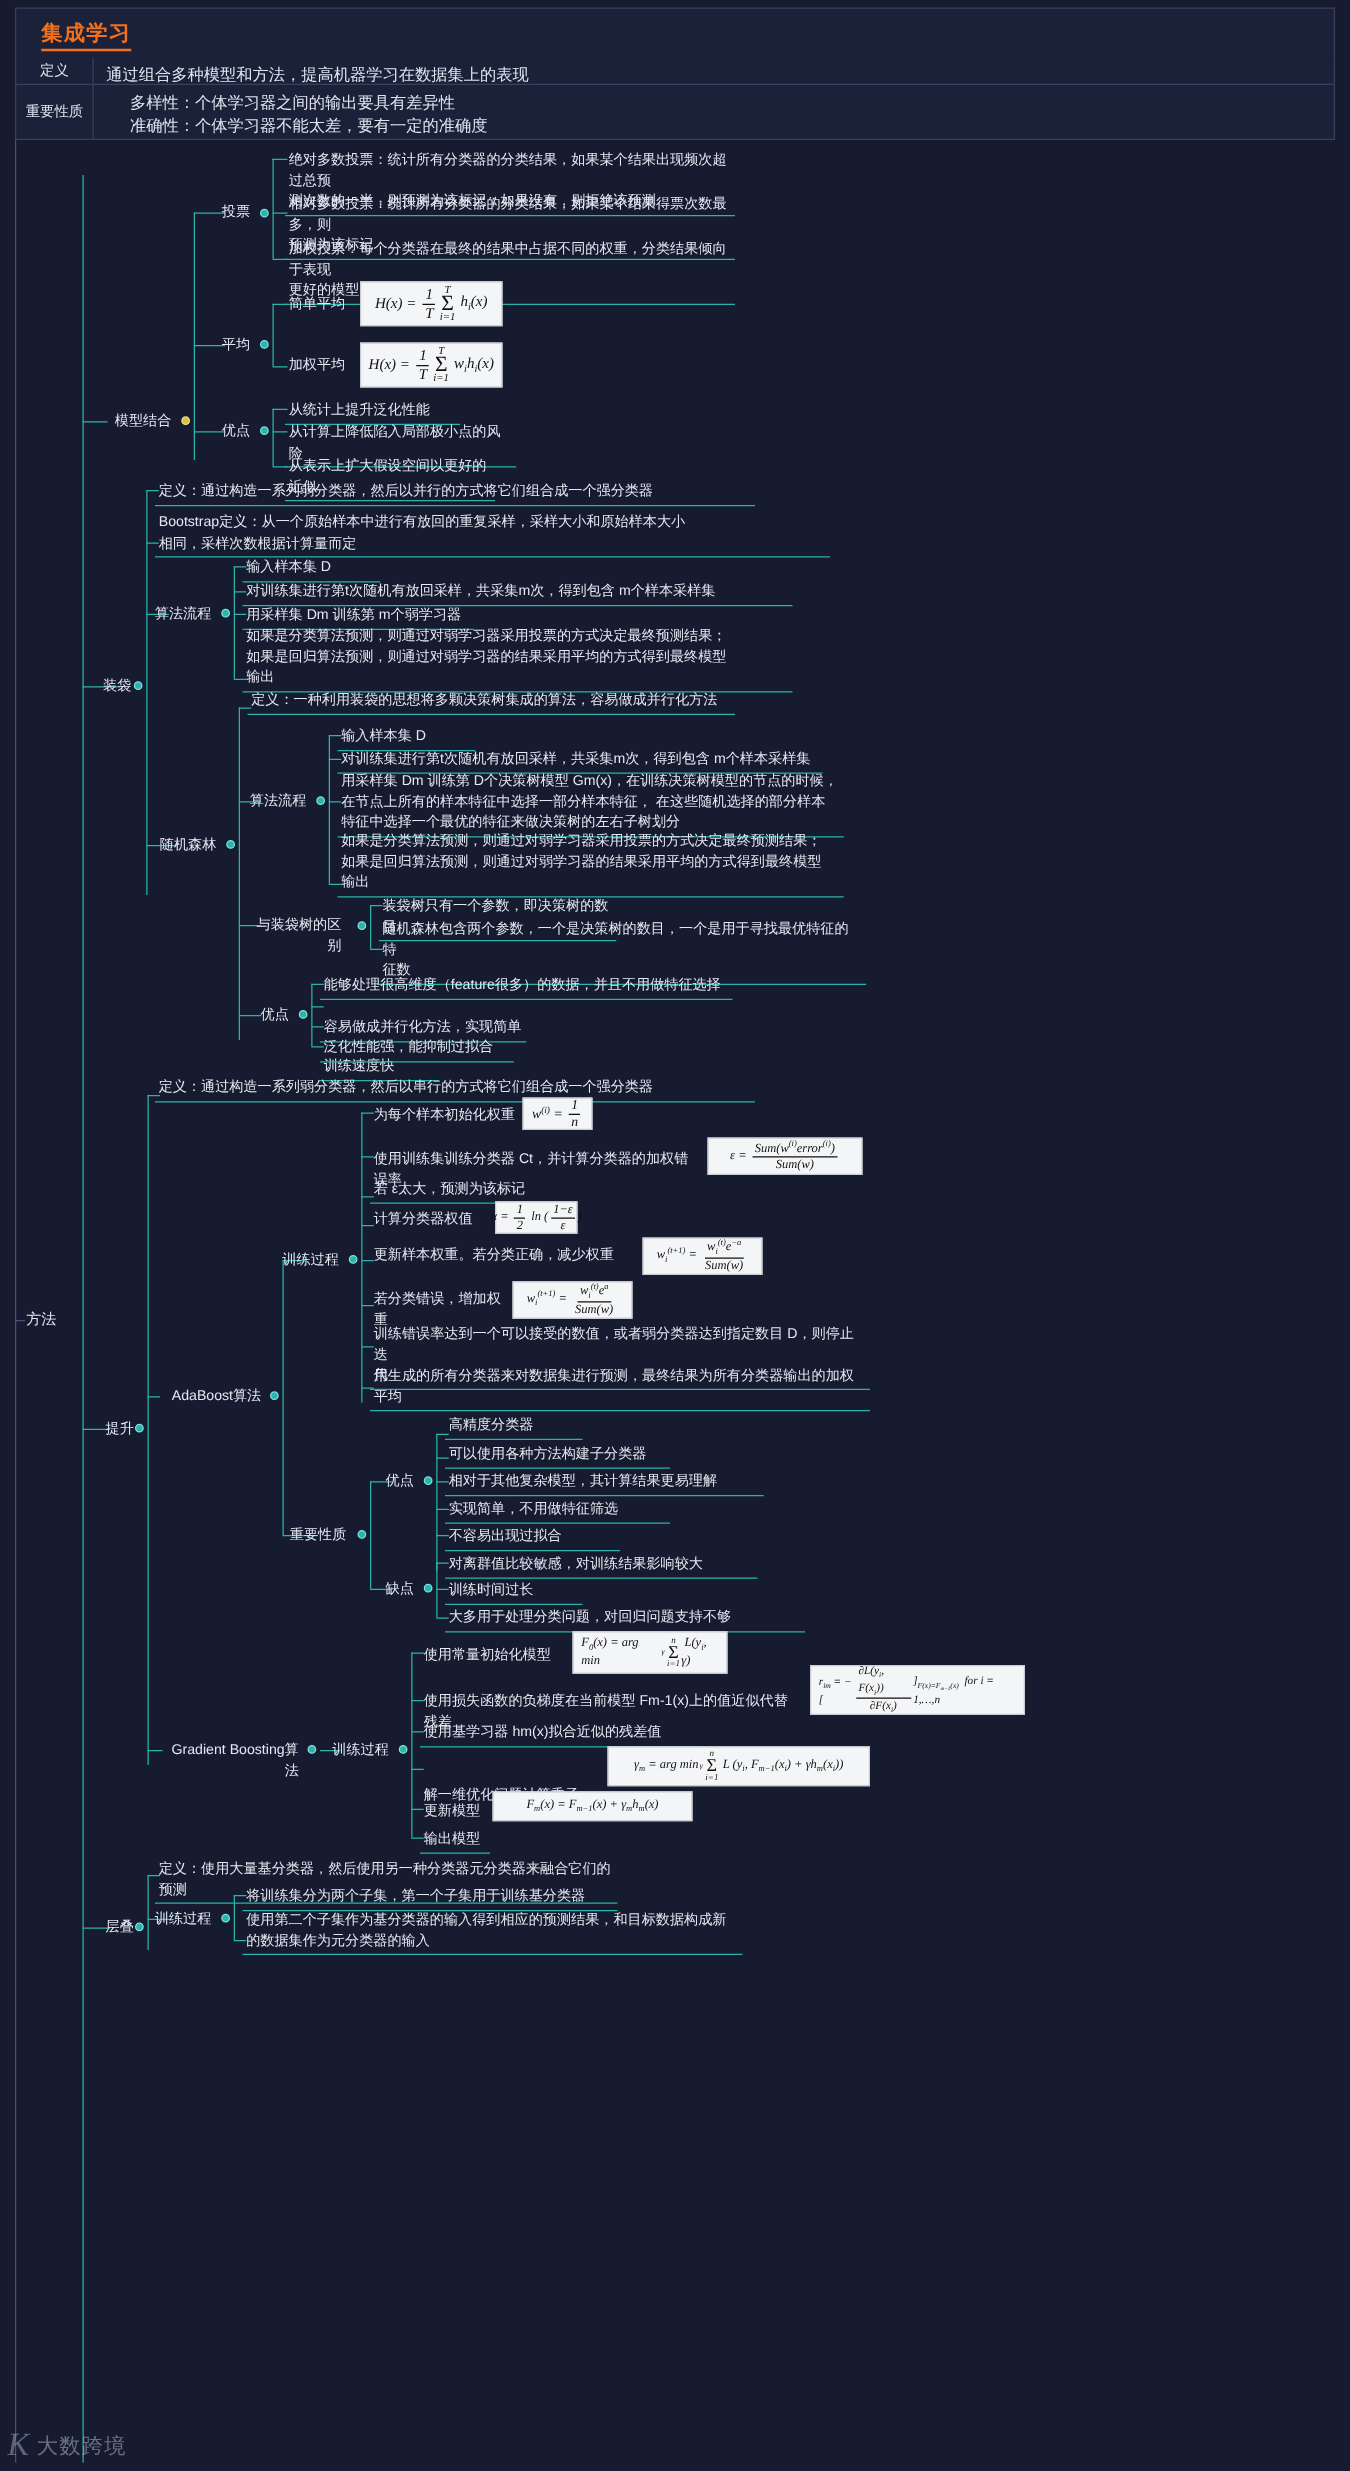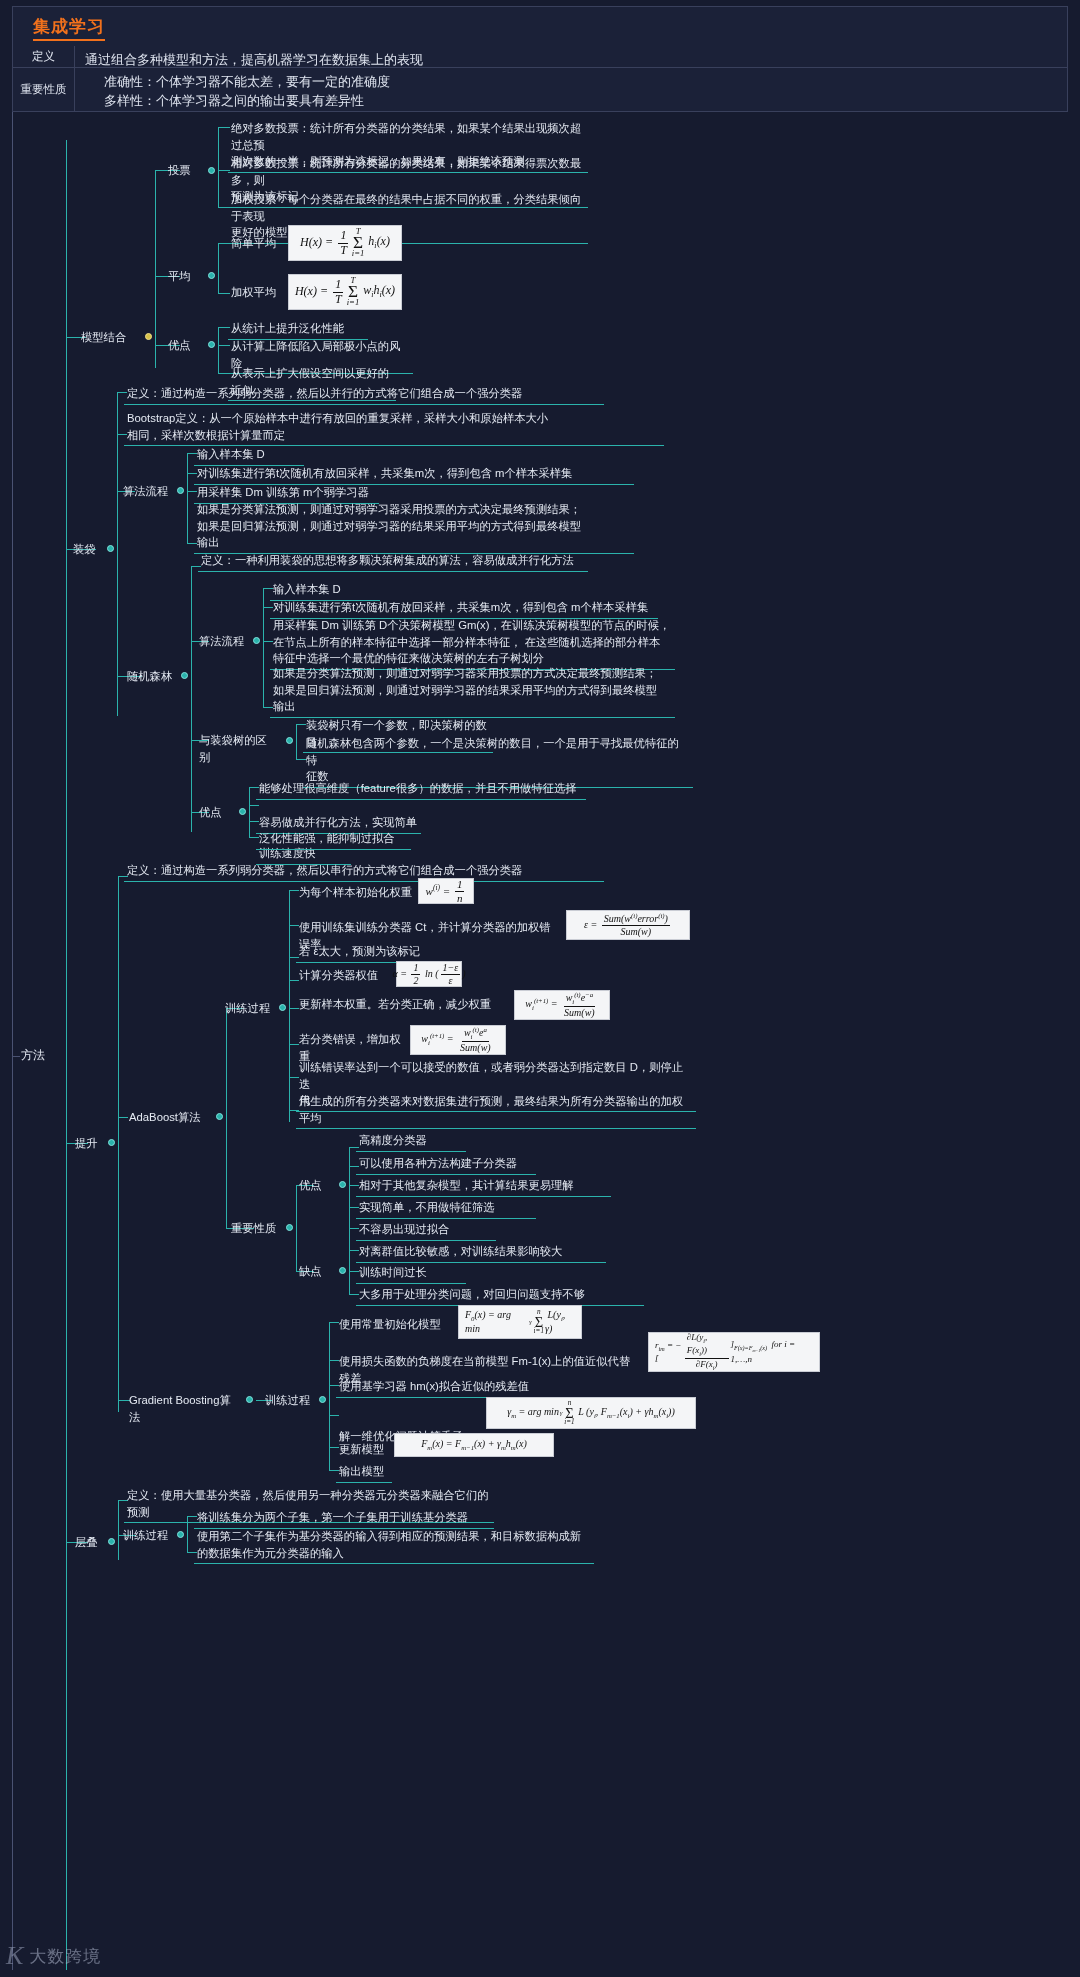--- a/index.html
+++ b/index.html
@@ -136,8 +136,8 @@
   <div class="row" id="row-prop">
     <div class="lbl">重要性质</div>
     <div class="val">
+      <div>多样性：个体学习器之间的输出要具有差异性</div>
       <div>准确性：个体学习器不能太差，要有一定的准确度</div>
-      <div>多样性：个体学习器之间的输出要具有差异性</div>
     </div>
   </div>
 

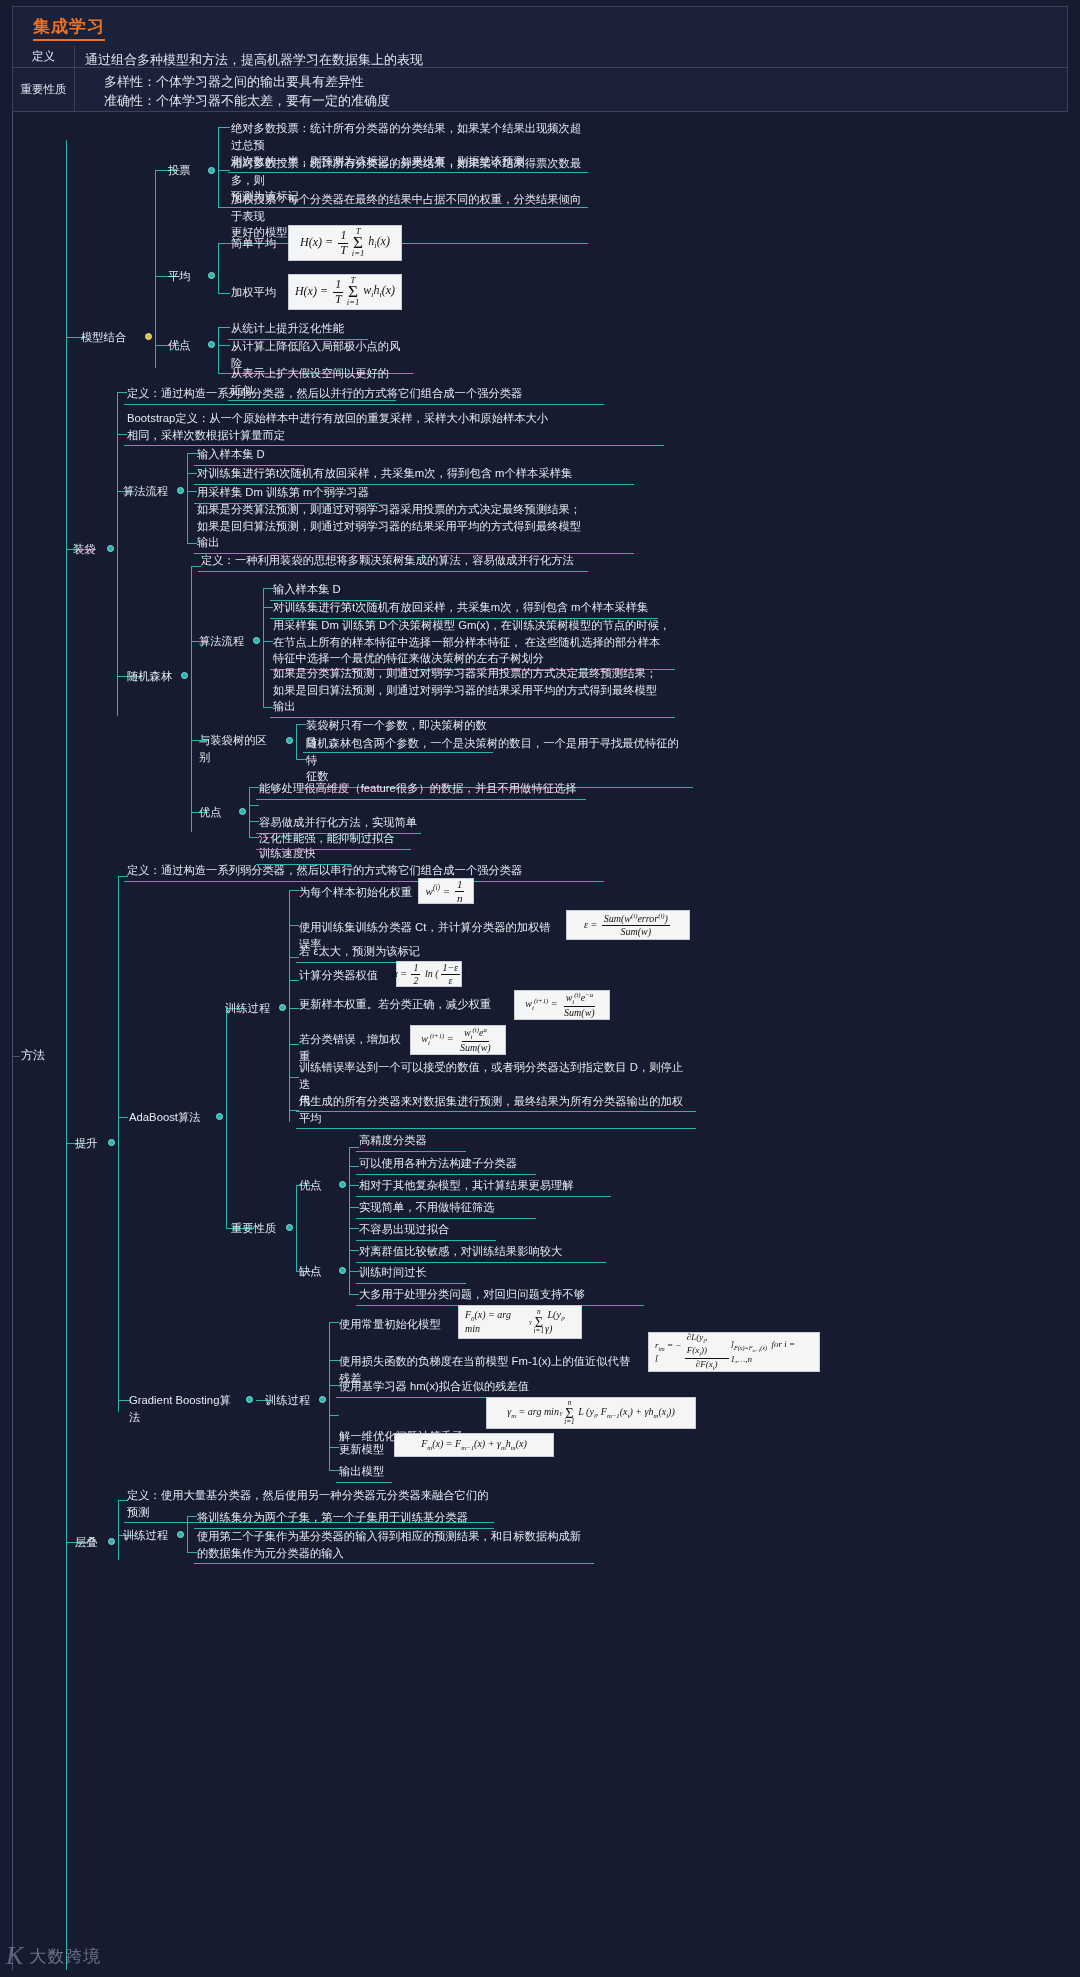--- a/index.html
+++ b/index.html
@@ -64,6 +64,7 @@
   .node.label {
     border-bottom: none;
     color: #e4e9f2;
+    text-align: right;
   }
   .node.root {
     border-bottom: none;

